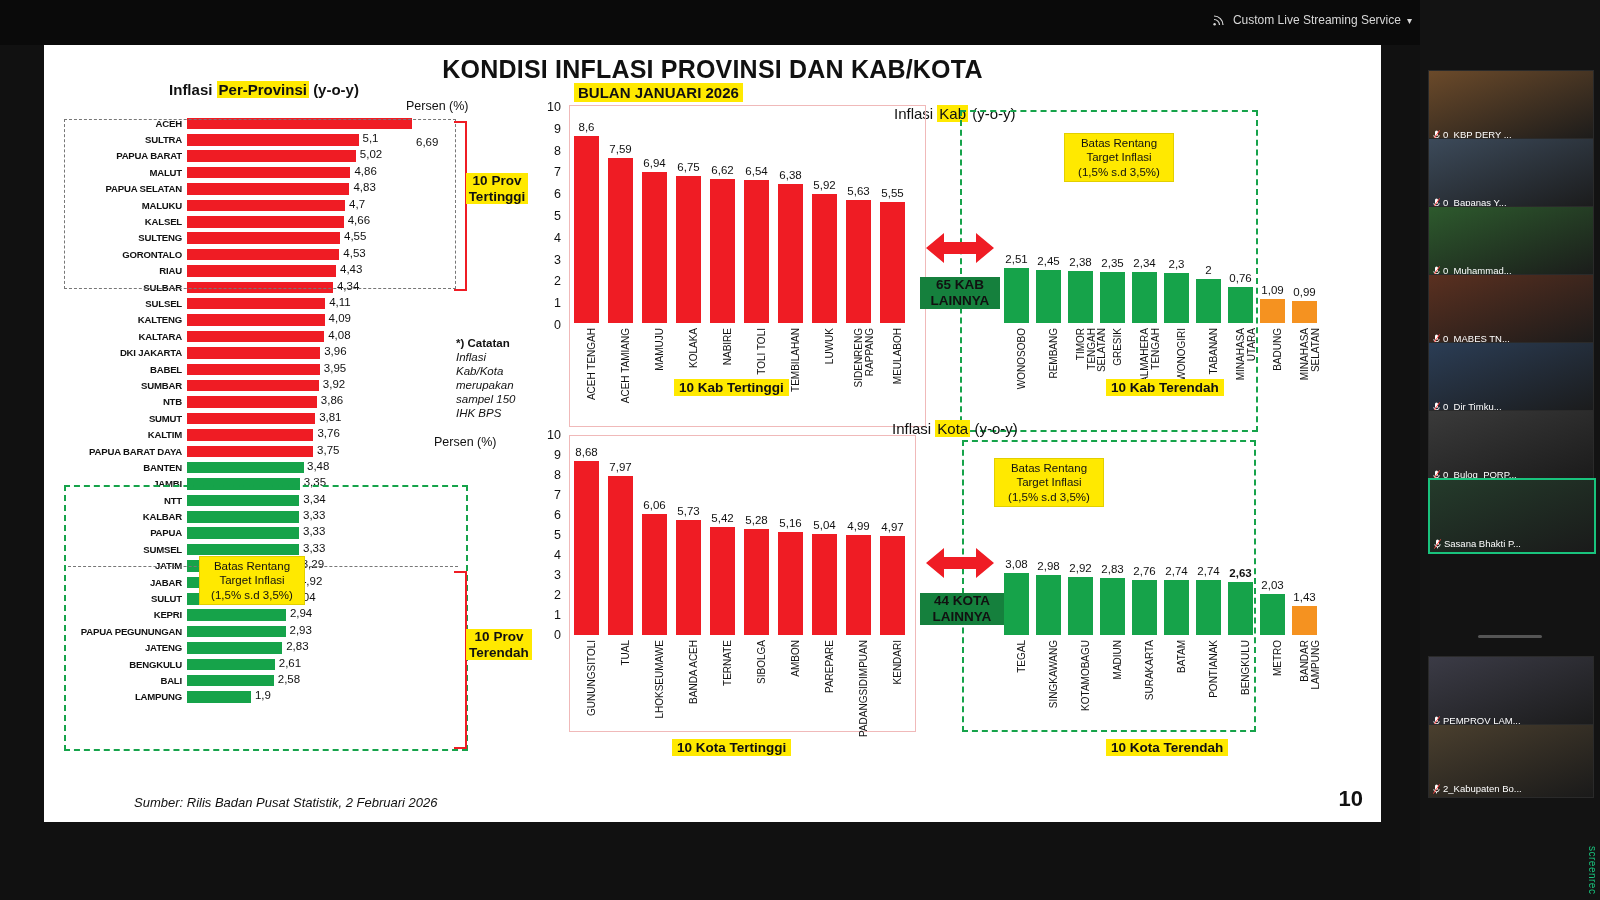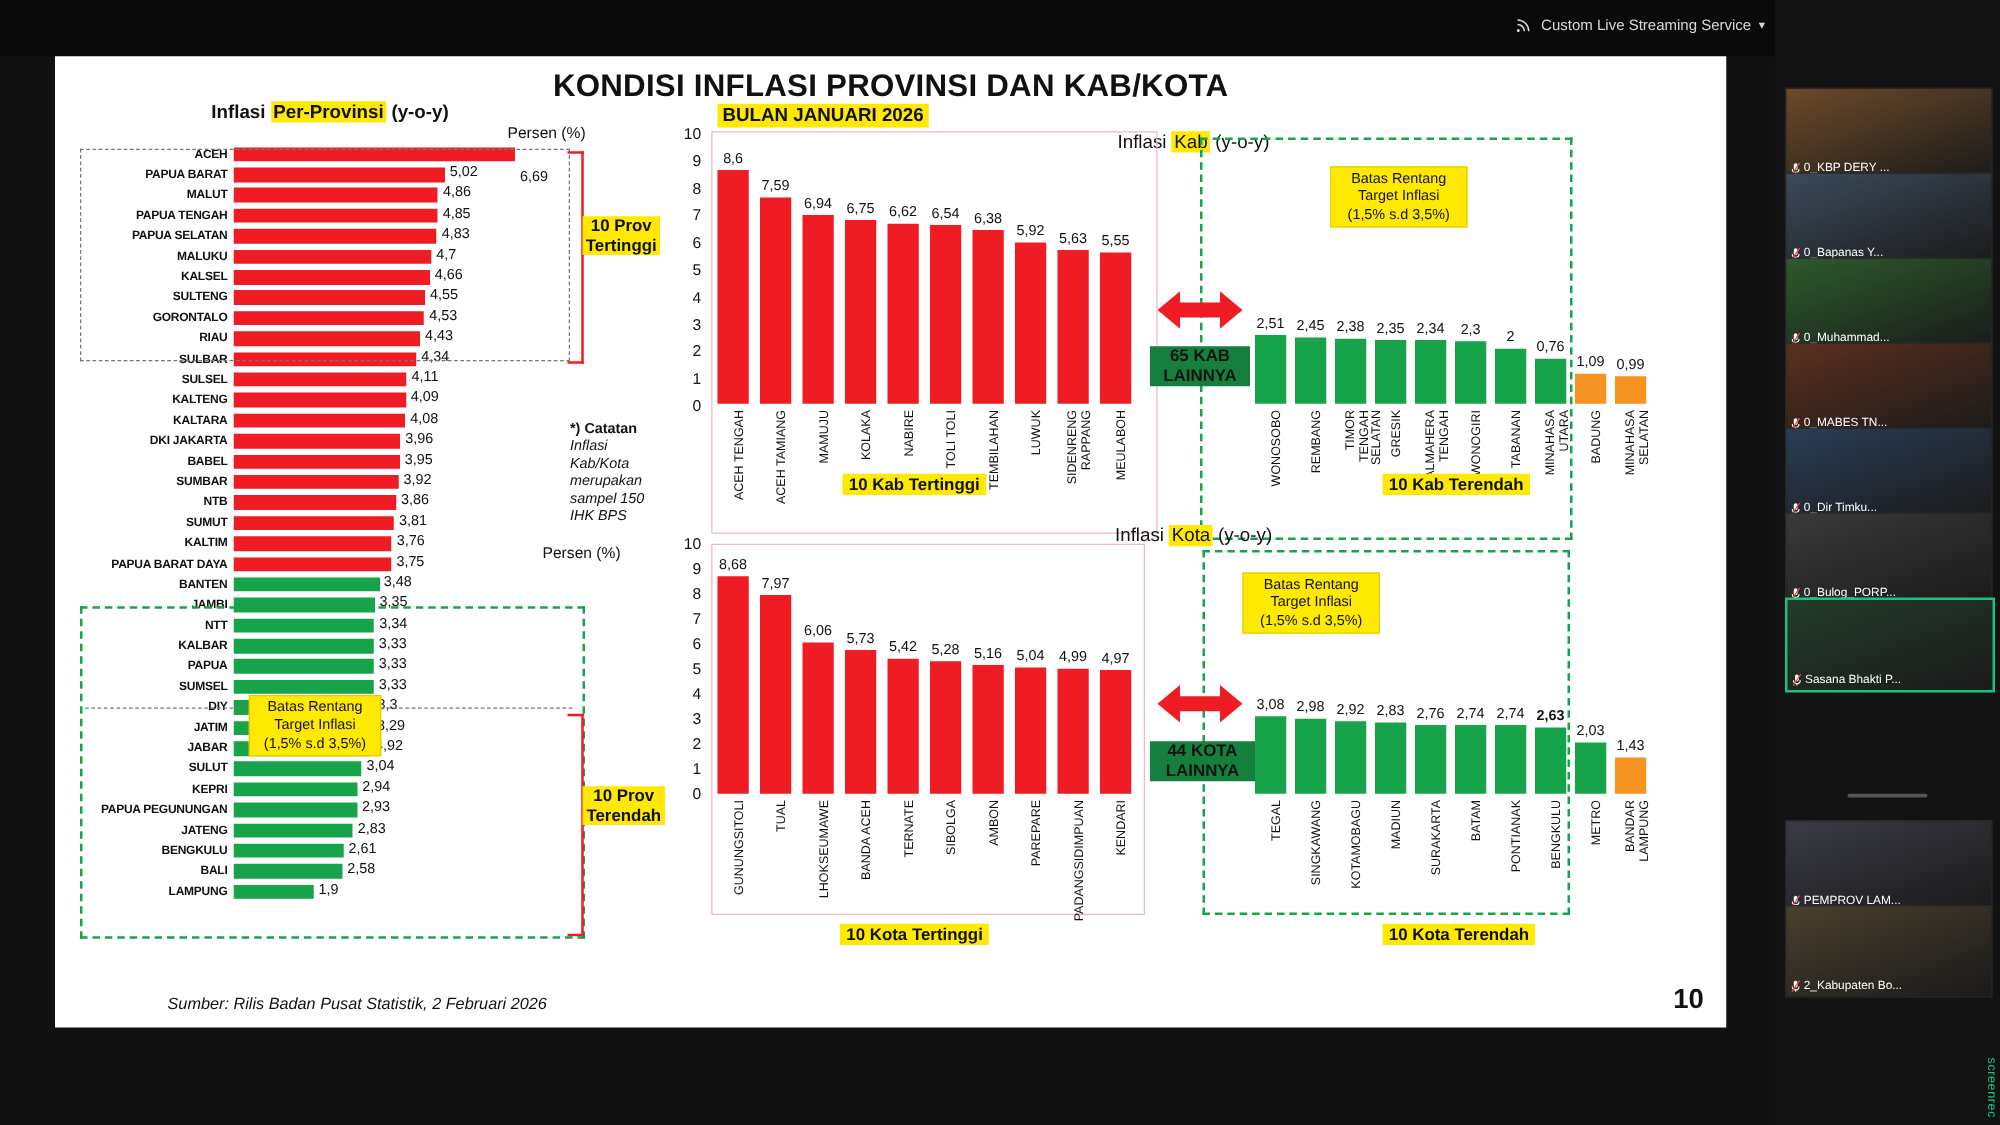--- a/index.html
+++ b/index.html
@@ -108,6 +108,13 @@
             </div>
           </div>
           <div class="prow">
+            <div class="plabel">SULTRA</div>
+            <div class="pbarwrap">
+              <div class="pbar" style="width: 171.525px;"></div>
+              <div class="pval" style="left: 175.525px;">5,1</div>
+            </div>
+          </div>
+          <div class="prow">
             <div class="plabel">PAPUA BARAT</div>
             <div class="pbarwrap">
               <div class="pbar" style="width: 168.834px;"></div>

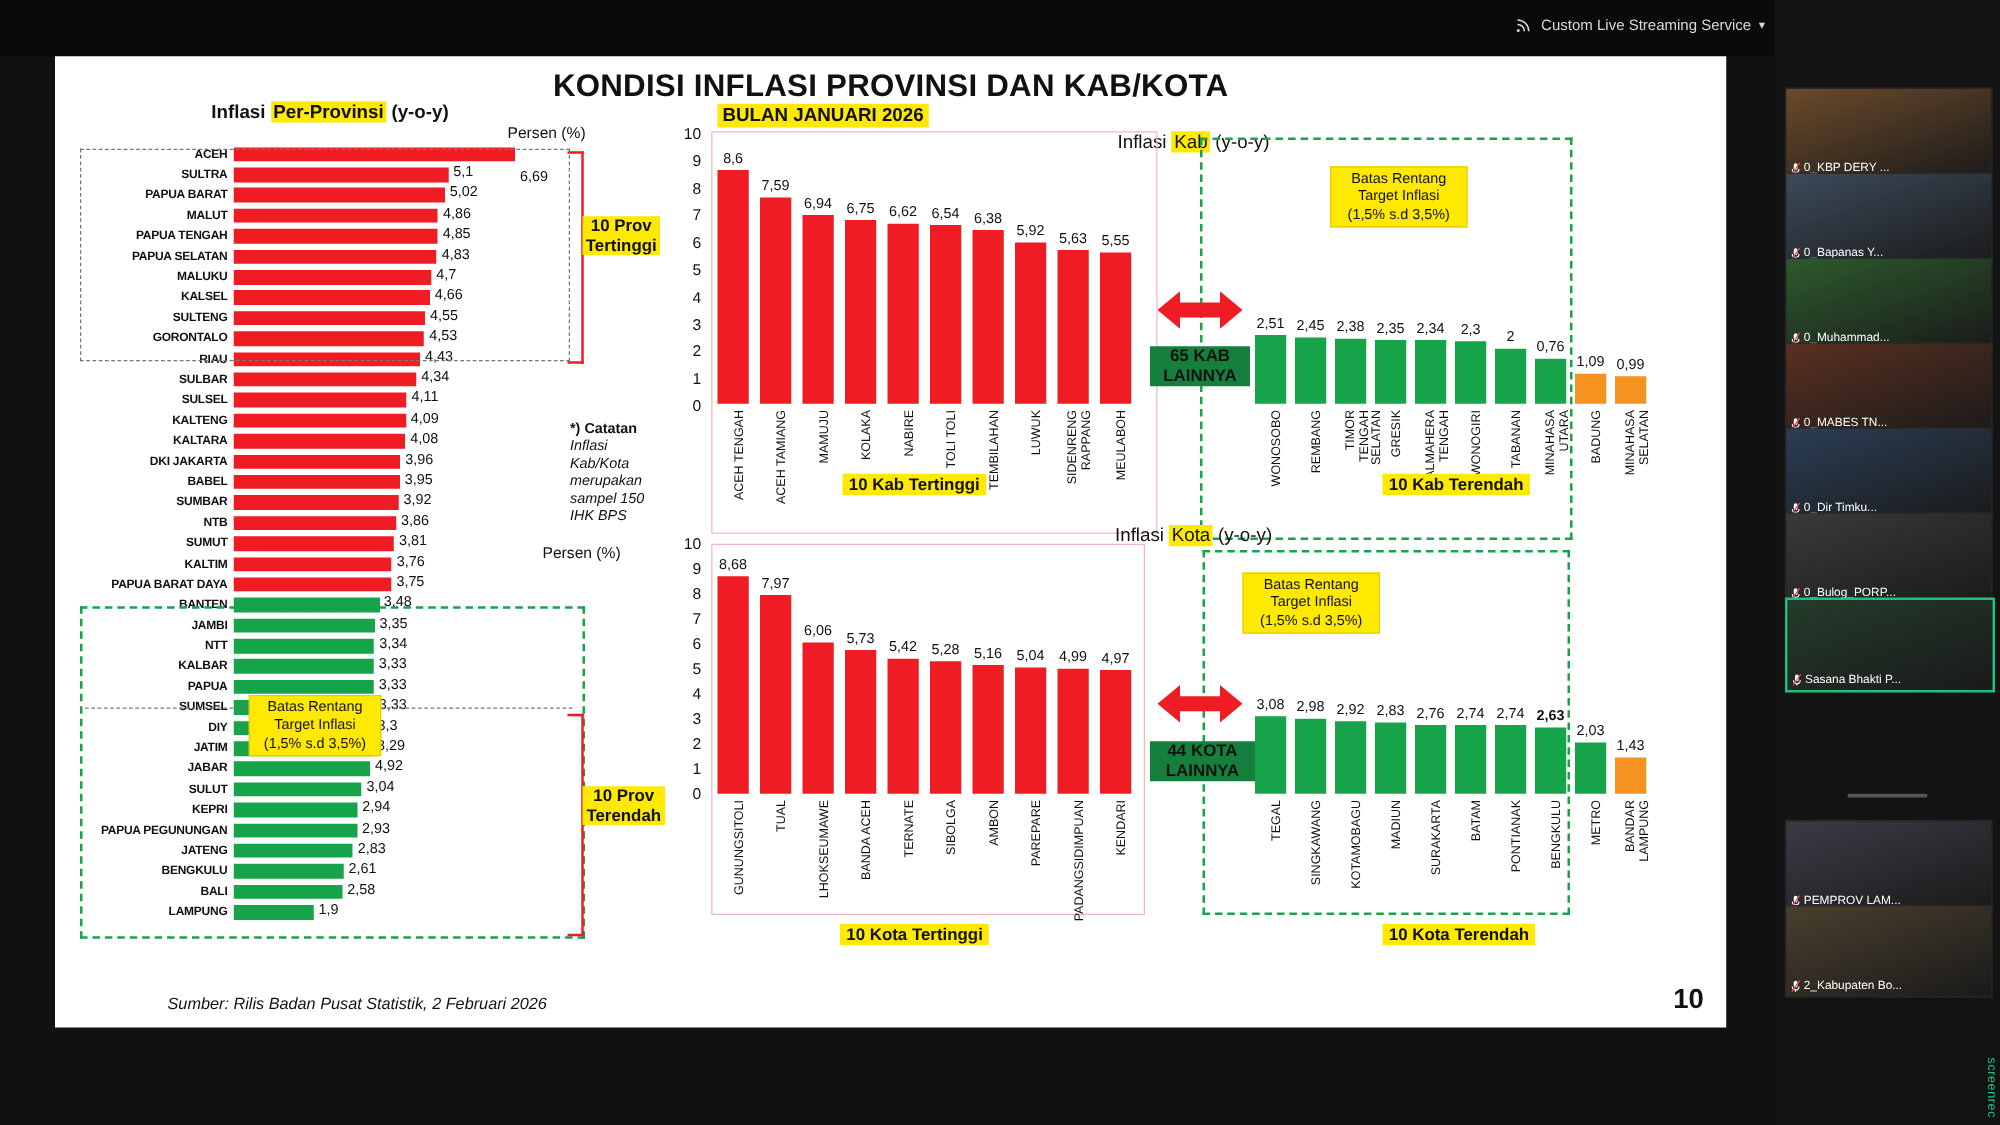--- a/index.html
+++ b/index.html
@@ -129,13 +129,6 @@
             </div>
           </div>
           <div class="prow">
-            <div class="plabel">PAPUA TENGAH</div>
-            <div class="pbarwrap">
-              <div class="pbar" style="width: 163.117px;"></div>
-              <div class="pval" style="left: 167.117px;">4,85</div>
-            </div>
-          </div>
-          <div class="prow">
             <div class="plabel">PAPUA SELATAN</div>
             <div class="pbarwrap">
               <div class="pbar" style="width: 162.444px;"></div>

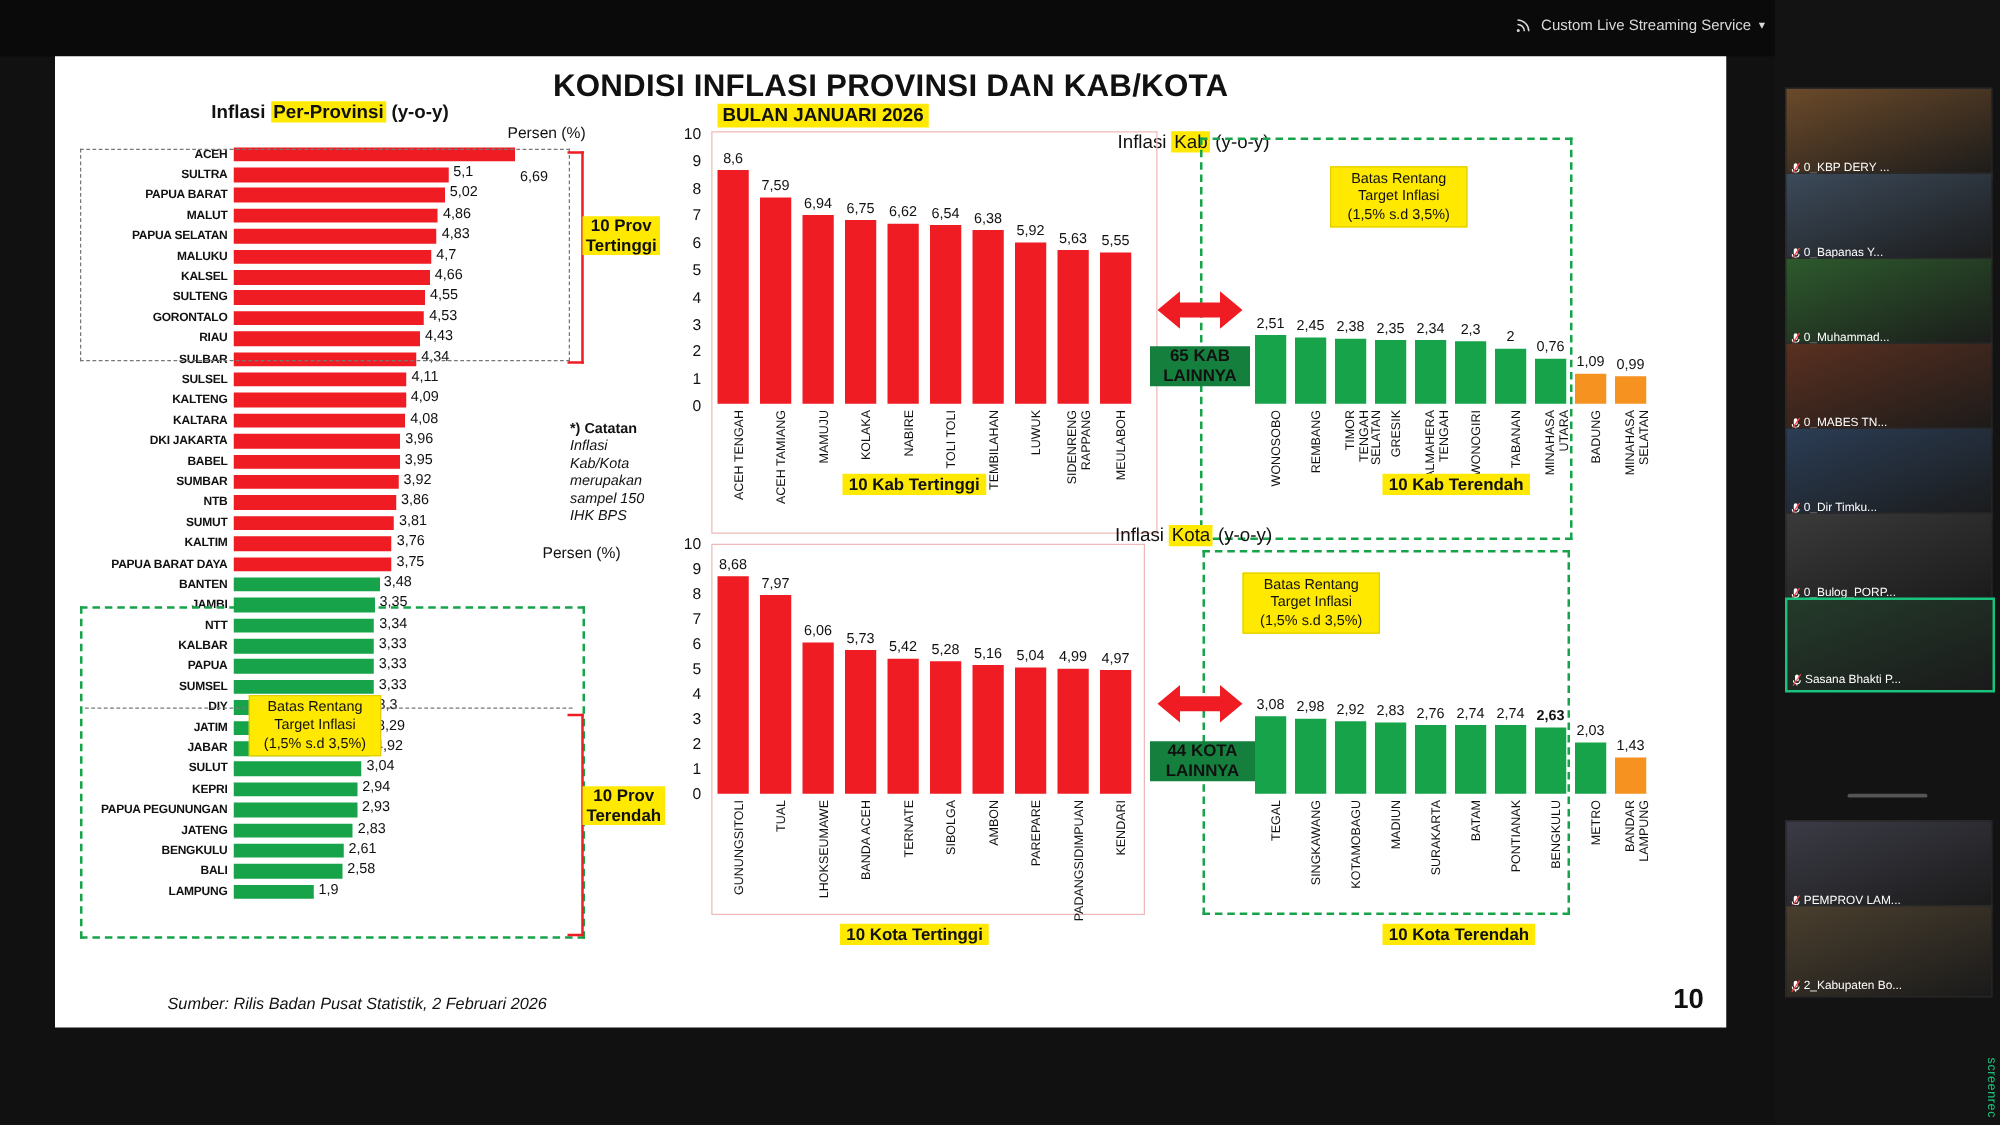--- a/index.html
+++ b/index.html
@@ -290,13 +290,6 @@
             </div>
           </div>
           <div class="prow">
-            <div class="plabel">DIY</div>
-            <div class="pbarwrap">
-              <div class="pbar green" style="width: 110.987px;"></div>
-              <div class="pval" style="left: 114.987px;">3,3</div>
-            </div>
-          </div>
-          <div class="prow">
             <div class="plabel">JATIM</div>
             <div class="pbarwrap">
               <div class="pbar green" style="width: 110.65px;"></div>

